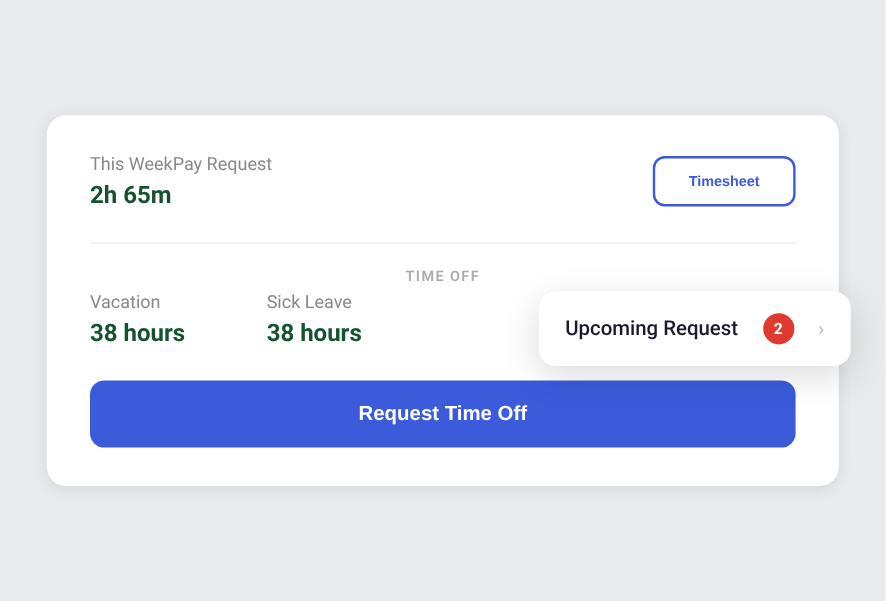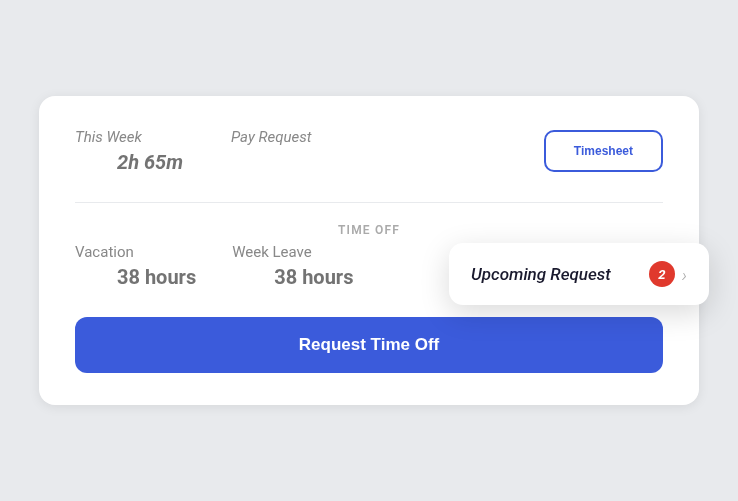--- a/index.html
+++ b/index.html
@@ -37,8 +37,6 @@
 
     .stats-group {
       display: flex;
-      gap: 48px;
-      font-style: italic;
     }
 
     .stat-item {

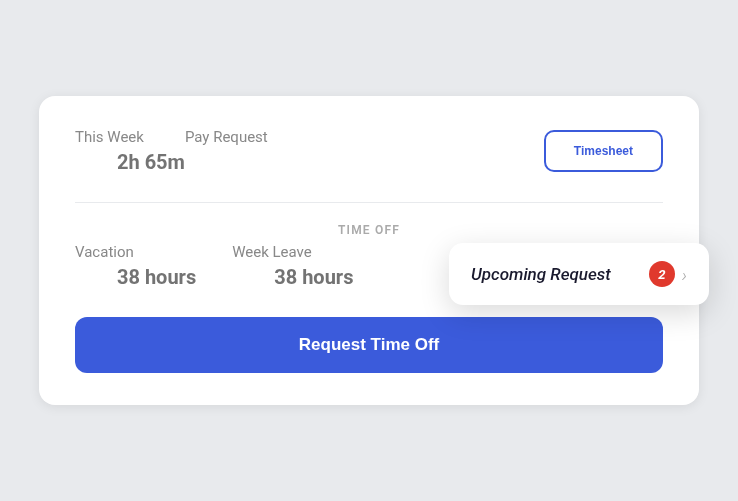--- a/index.html
+++ b/index.html
@@ -54,8 +54,7 @@
     .stat-value {
       font-size: 20px;
       font-weight: 700;
-      color: #737373;
-      margin-left: 42px;
+      color: #14532d;
     }
 
     .timesheet-btn {

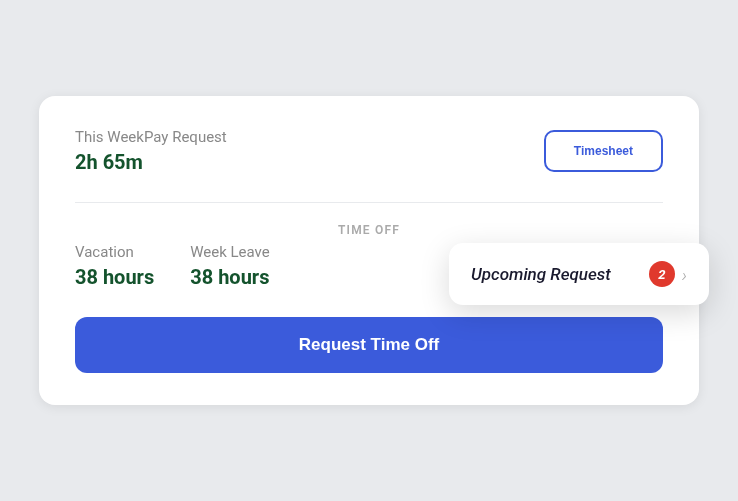--- a/index.html
+++ b/index.html
@@ -92,7 +92,7 @@
     .time-off-row {
       display: flex;
       align-items: flex-start;
-      gap: 36px;
+      gap: 68px;
     }
 
     .request-time-off-section {

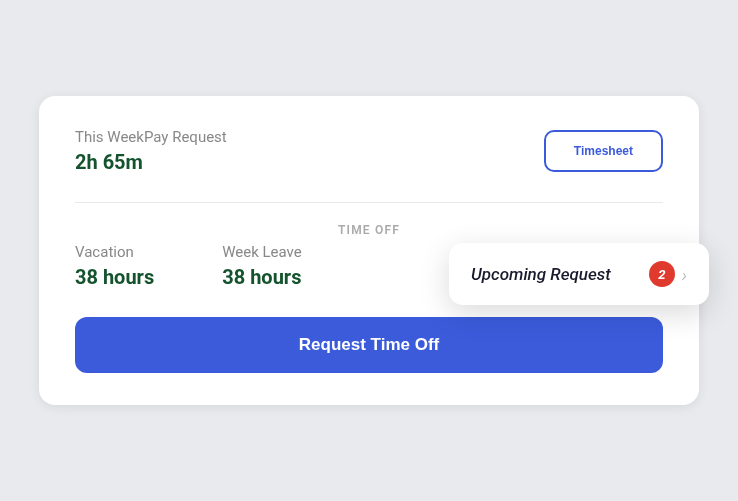--- a/index.html
+++ b/index.html
@@ -182,7 +182,7 @@
         <span class="stat-value">38 hours</span>
       </div>
       <div class="stat-item">
-        <span class="stat-label">Week Leave</span>
+        <span class="stat-label">Sick Leave</span>
         <span class="stat-value">38 hours</span>
       </div>
     </div>

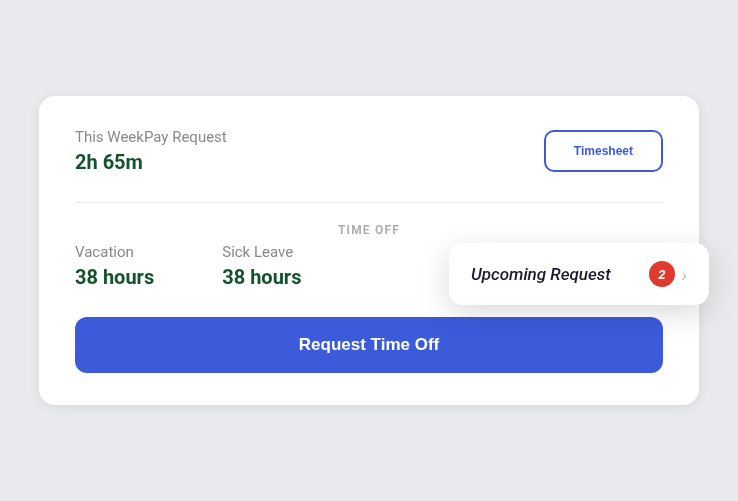--- a/index.html
+++ b/index.html
@@ -122,10 +122,9 @@
       padding: 18px 22px;
       display: flex;
       align-items: center;
-      gap: 7px;
+      gap: 20px;
       min-width: 260px;
       z-index: 10;
-      font-style: italic;
     }
 
     .upcoming-label {

